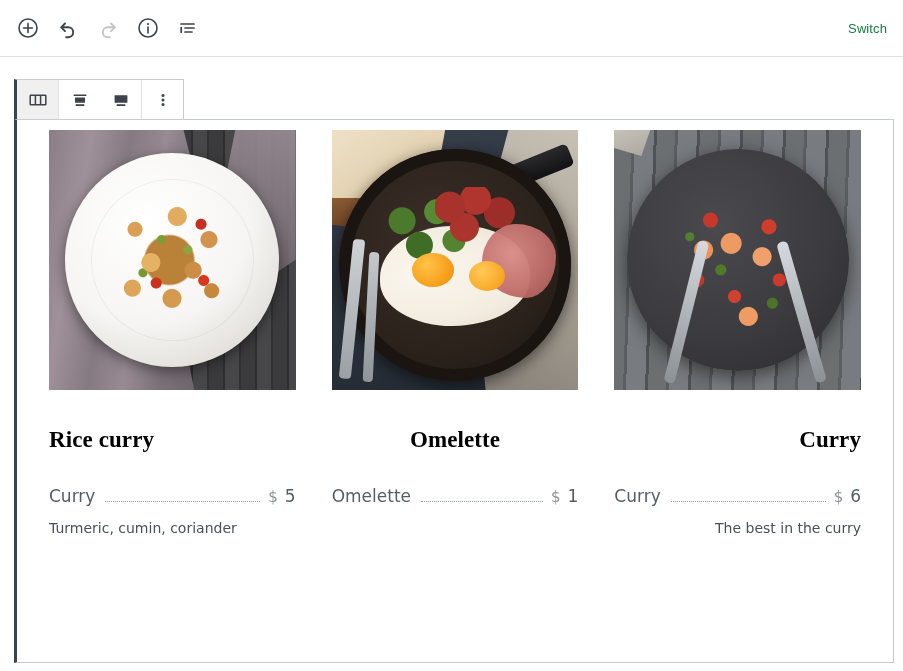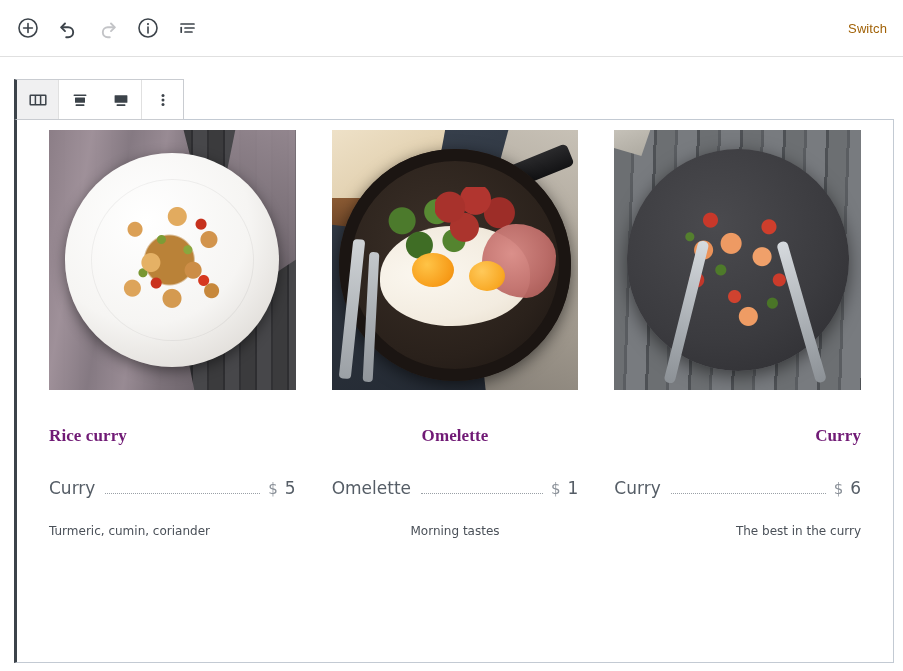--- a/index.html
+++ b/index.html
@@ -55,7 +55,7 @@
     align-items: center;
   }
   .switch-link {
-    color: #a16207;
+    color: #15803d;
     font-size: 13px;
     font-family: "Liberation Sans", sans-serif;
     text-decoration: none;

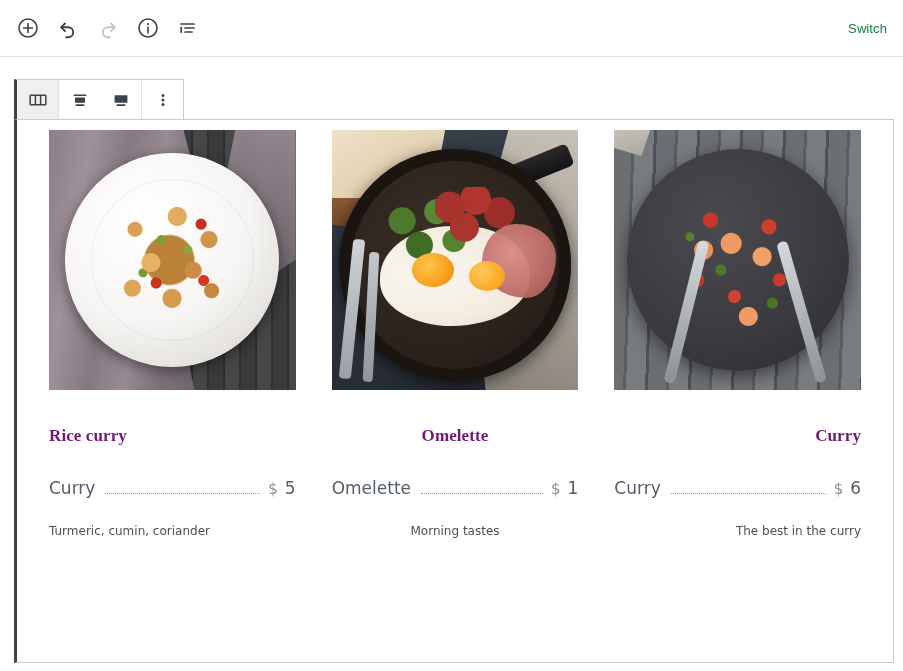--- a/index.html
+++ b/index.html
@@ -134,8 +134,8 @@
   .menu-heading {
     font-family: "Liberation Serif", serif;
     font-weight: bold;
-    font-size: 17px;
-    color: #701a75;
+    font-size: 23px;
+    color: #000000;
     margin: 36px 0 0 0;
     letter-spacing: 0.1px;
     line-height: 1.2;

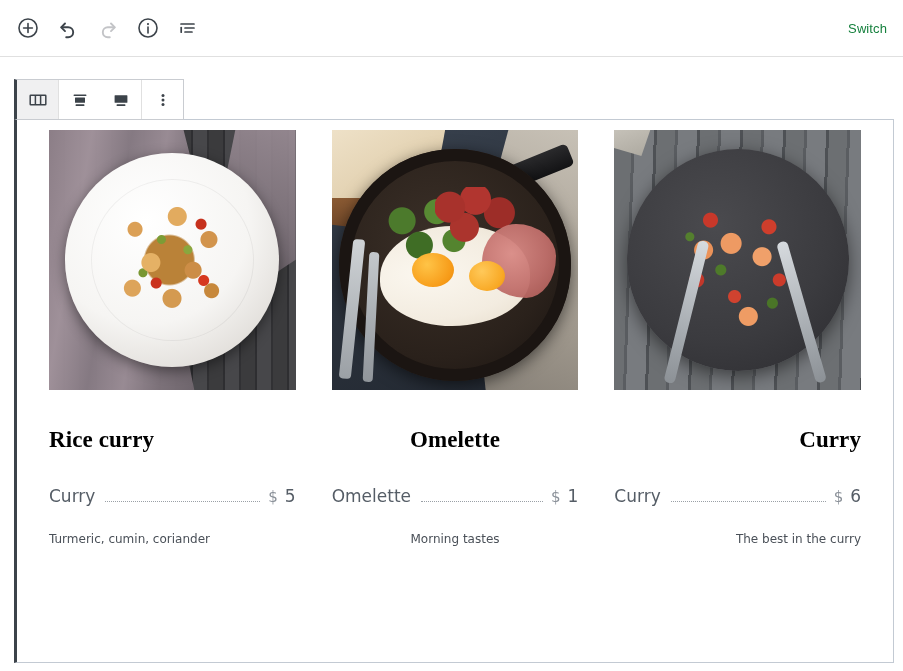--- a/index.html
+++ b/index.html
@@ -179,10 +179,10 @@
     flex: 0 0 auto;
   }
   .item-desc {
-    font-size: 12px;
+    font-size: 14px;
     color: #4a5058;
     font-family: "DejaVu Sans", sans-serif;
-    margin-top: 24px;
+    margin-top: 12px;
     line-height: 1.4;
   }
 

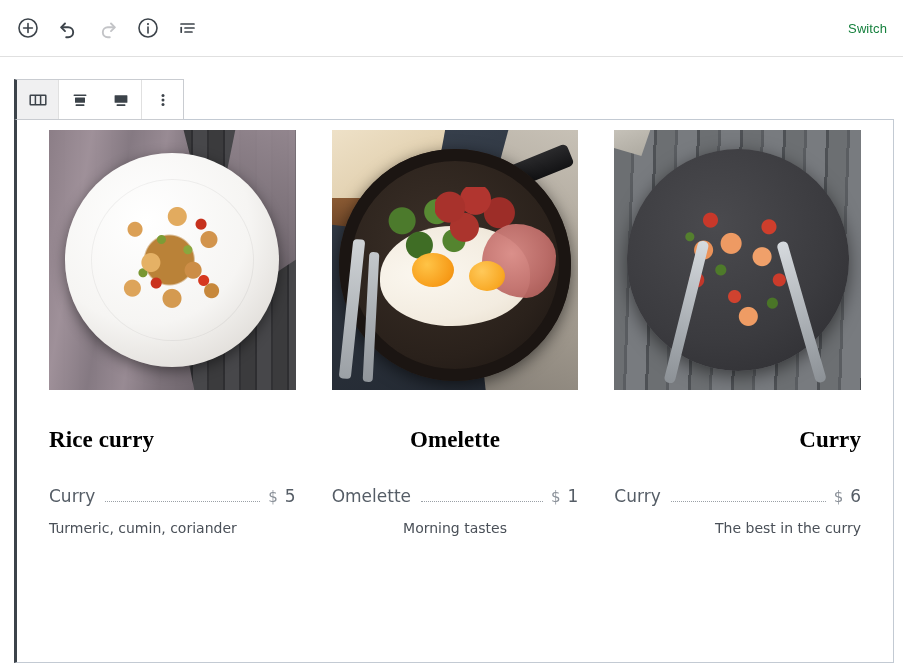--- a/index.html
+++ b/index.html
@@ -567,7 +567,6 @@
           <span class="item-currency">$</span>
           <span class="item-price">1</span>
         </div>
-        <div class="item-desc">Morning tastes</div>
       </div>
     </div>
 

